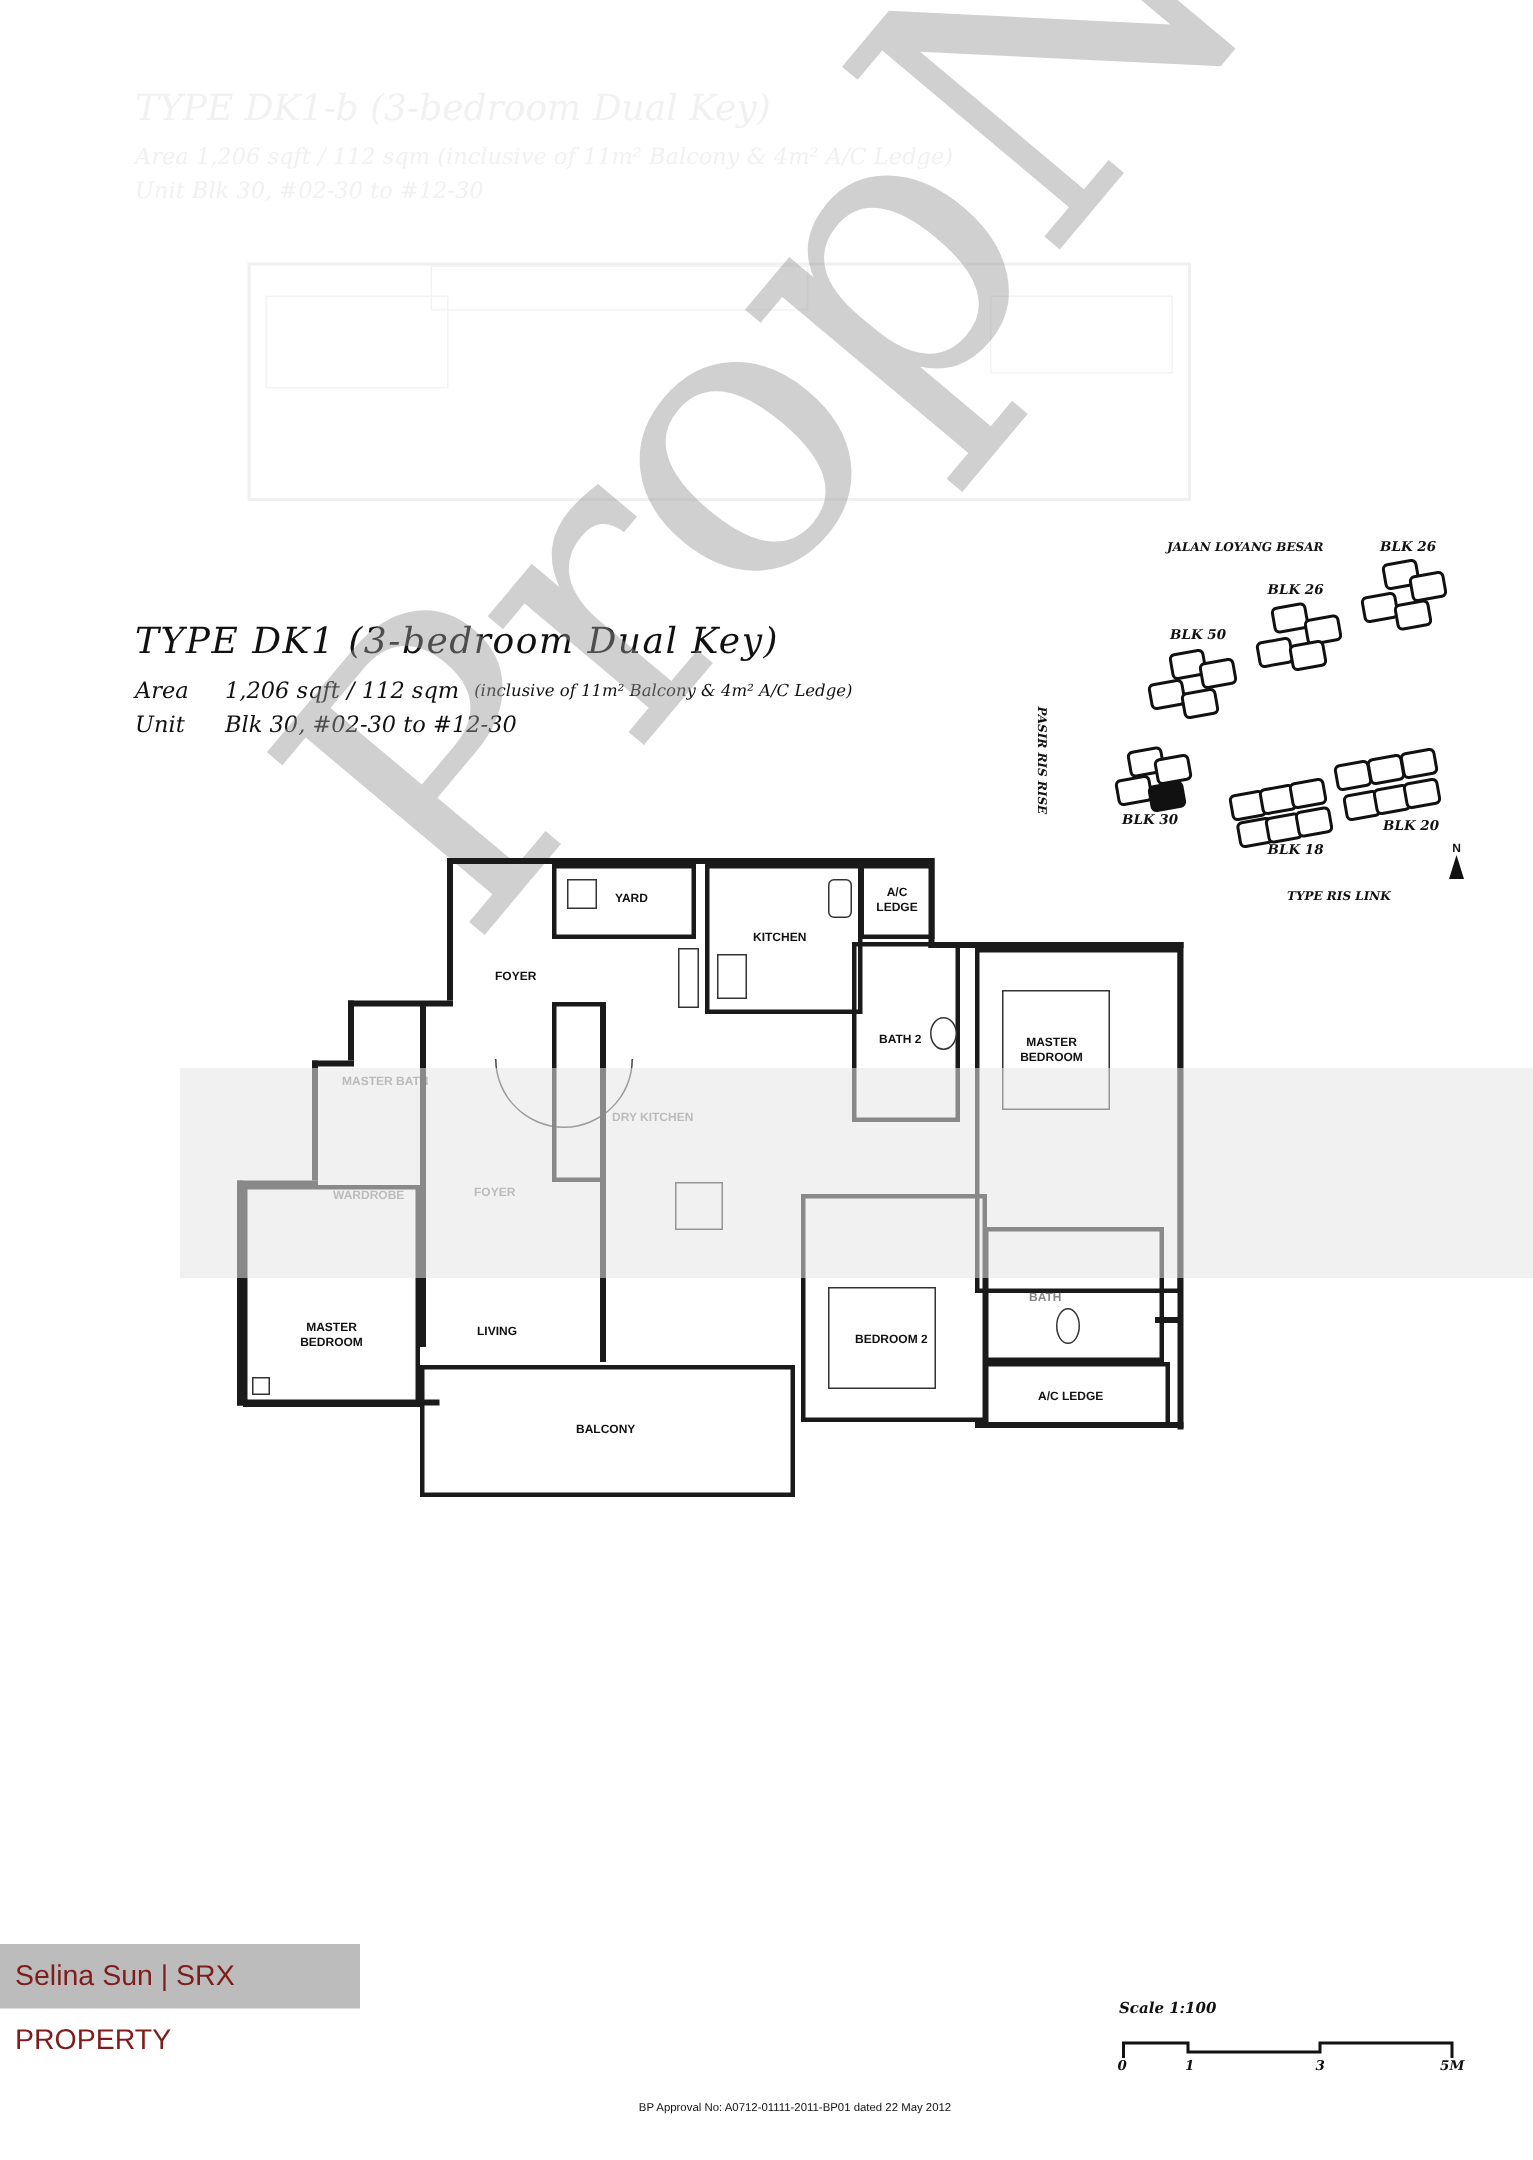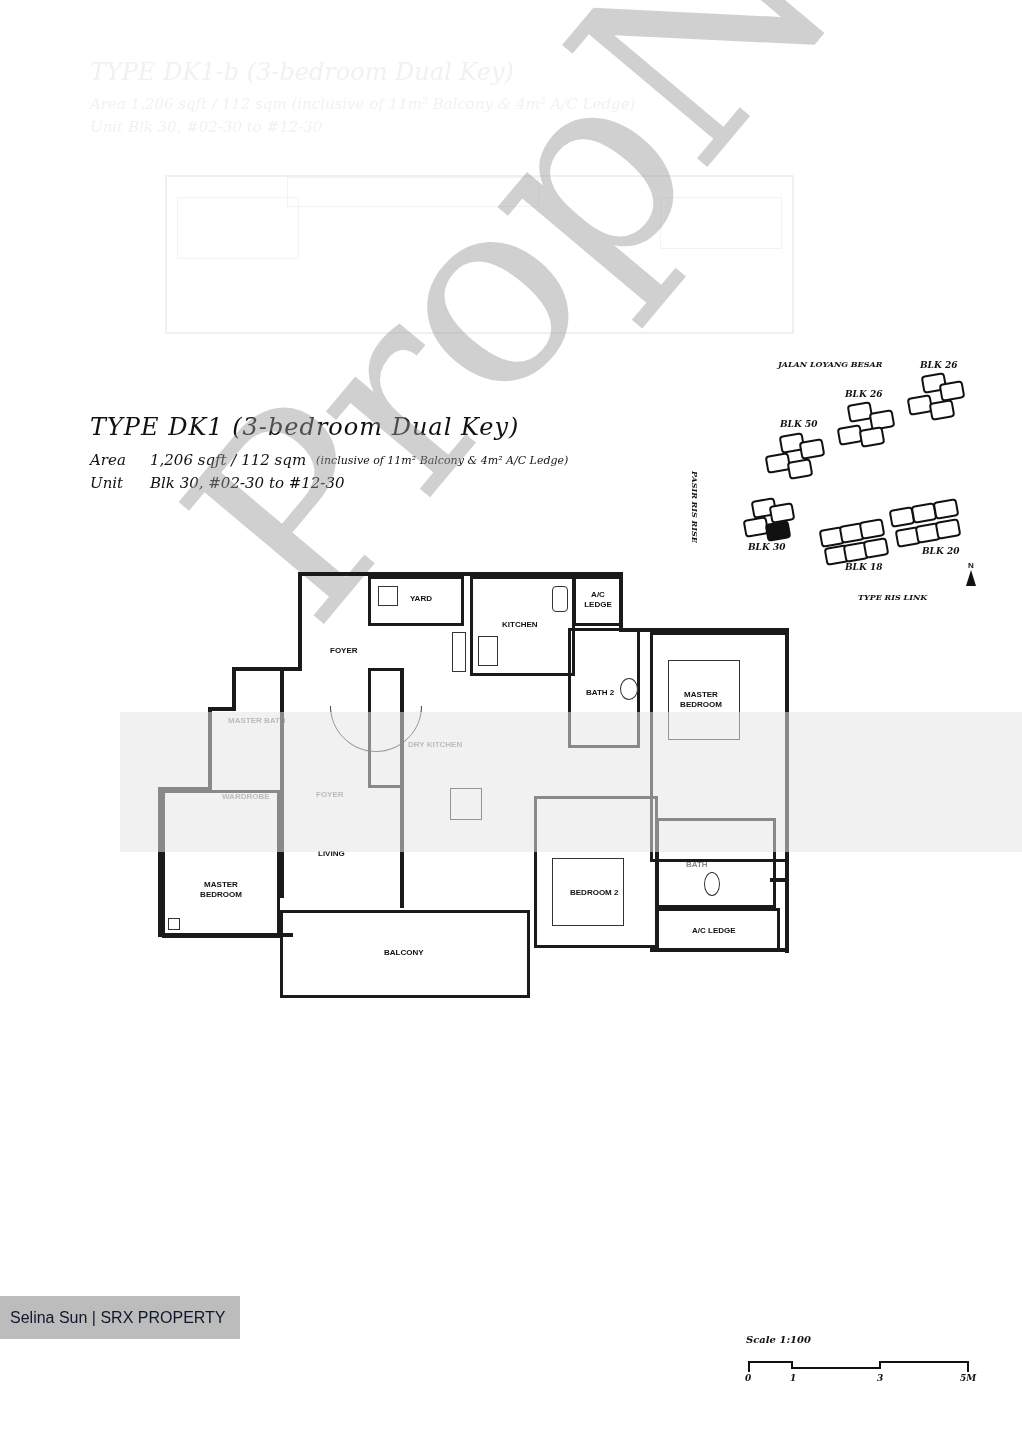--- a/index.html
+++ b/index.html
@@ -181,7 +181,7 @@
 
   <div class="wall" style="left:130px;top:100px;width:4px;height:230px"></div>
   <div class="wall" style="left:250px;top:100px;width:4px;height:240px"></div>
-  <span class="room-label" style="left:168px;top:281px">LIVING</span>
+  <span class="room-label" style="left:168px;top:315px">LIVING</span>
   <div class="fixture" style="left:300px;top:220px;width:30px;height:30px"></div>
 
   <div class="room-outline" style="left:12px;top:222px;width:118px;height:148px;border-color:#1a1a1a"></div>

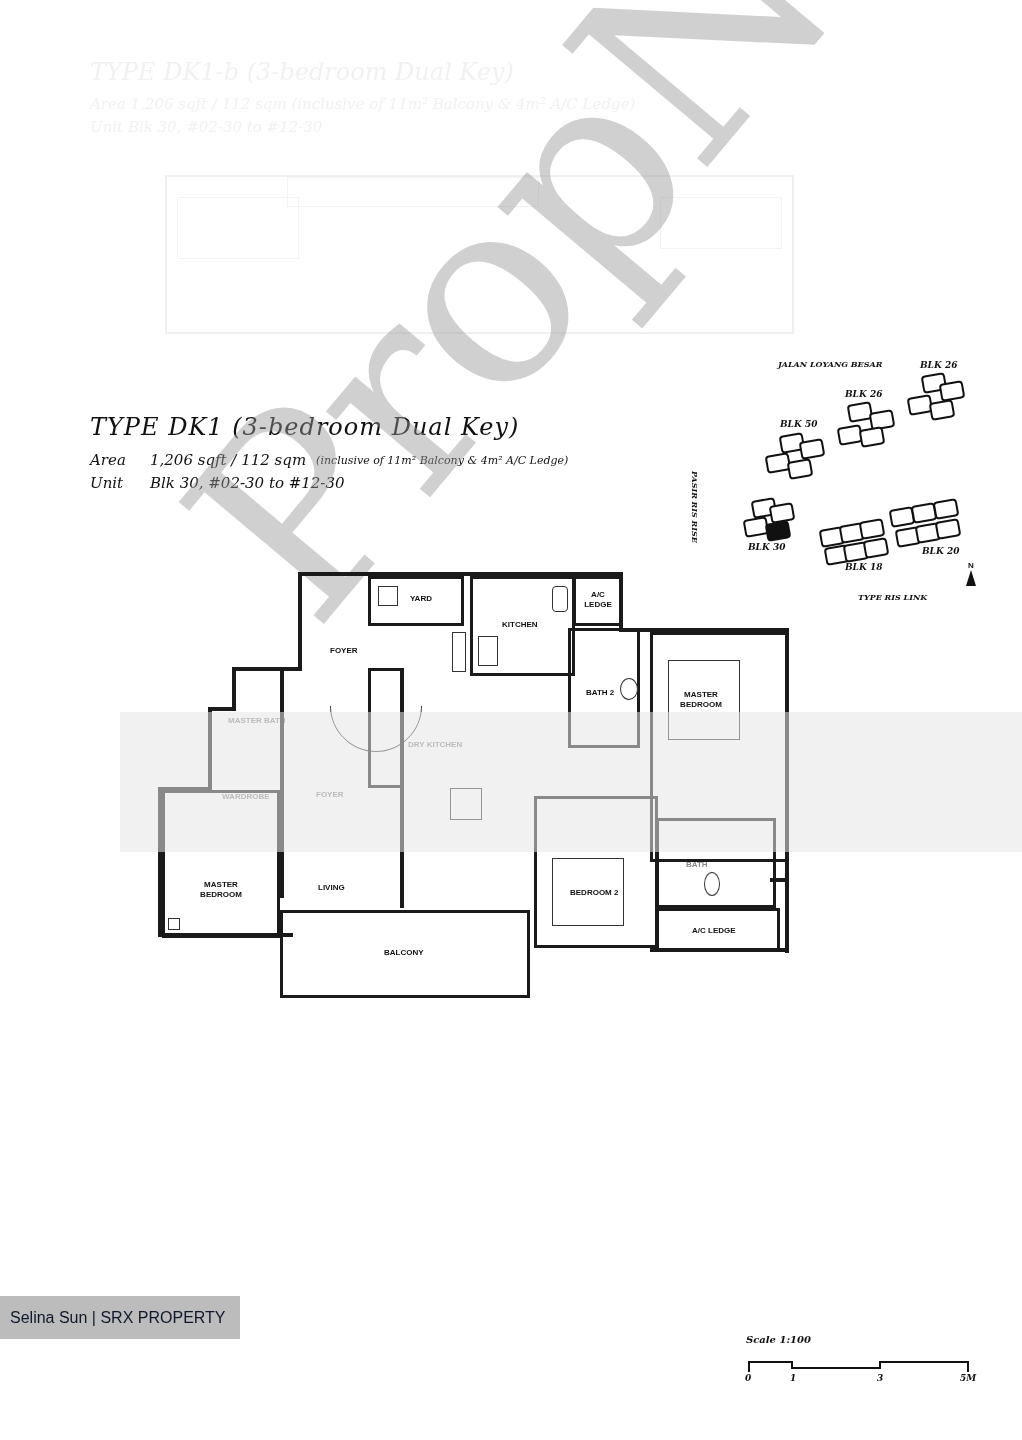--- a/index.html
+++ b/index.html
@@ -49,7 +49,7 @@
              transform:rotate(-50deg); transform-origin:left top; white-space:nowrap; letter-spacing:-6px; }
 
   
-  .badge { left:0; top:1296px; width:240px; height:43px; background:#bcbcbc; color:#0f172a; font-size:16px;
+  .badge { left:0; top:1296px; width:240px; height:43px; background:#bcbcbc; color:#7f1d1d; font-size:19px;
            line-height:43px; padding-left:10px; box-sizing:border-box; }
   .scale-label { left:746px; top:1334px; font-size:10px; font-family:"DejaVu Serif", serif; font-style:italic; font-weight:bold; }
   .scale-bar { left:748px; top:1360px; width:222px; height:14px; }

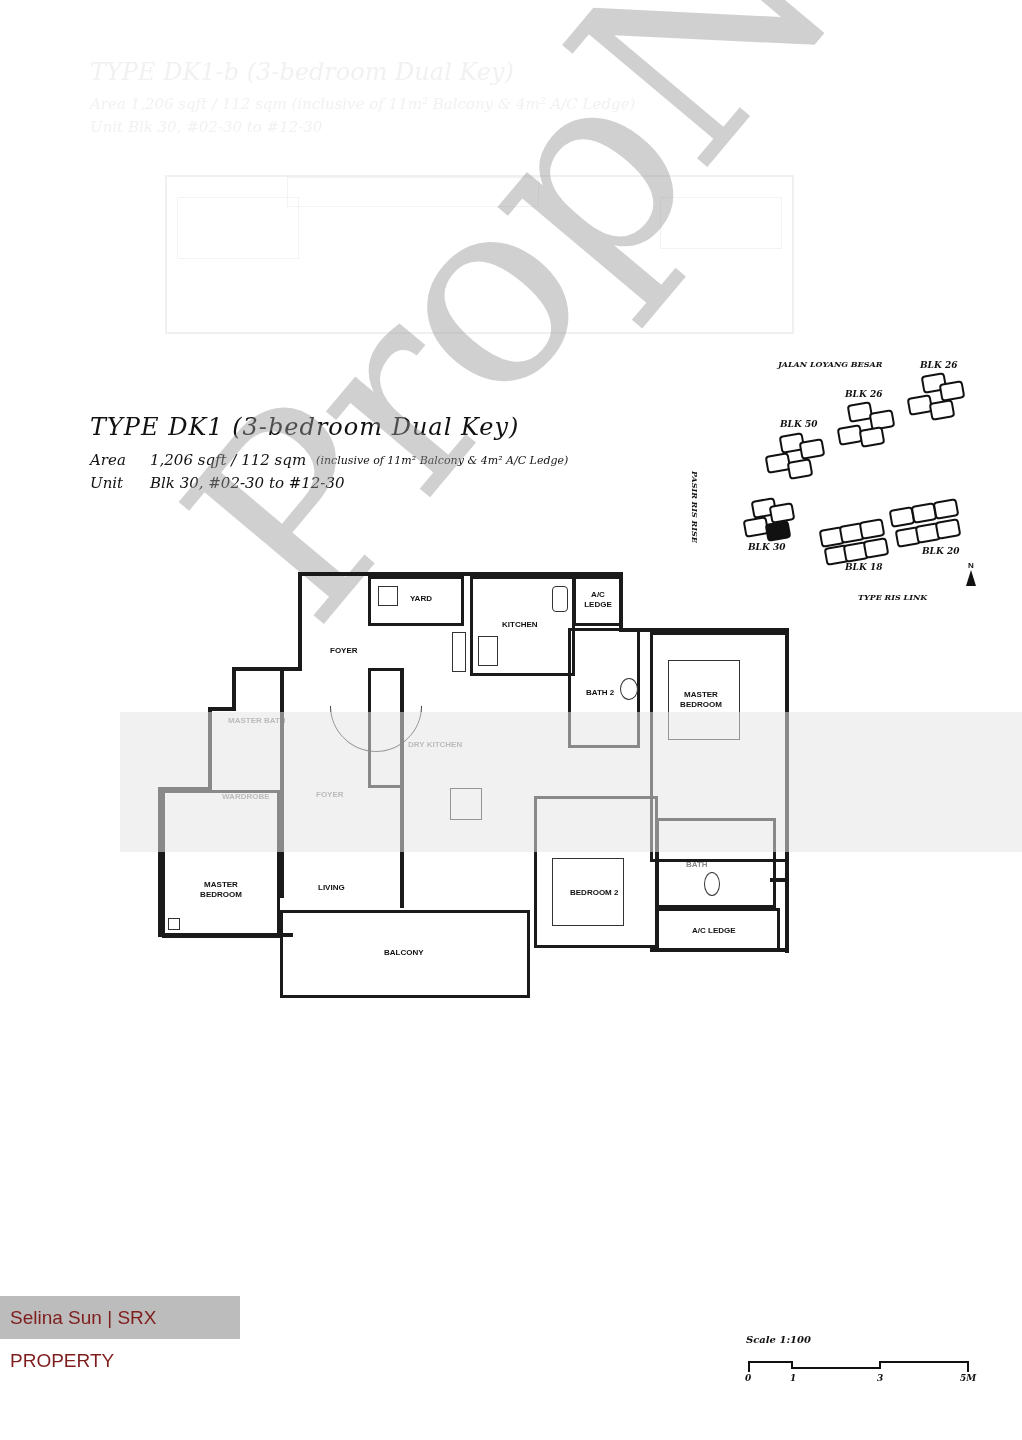--- a/index.html
+++ b/index.html
@@ -217,6 +217,7 @@
 <span class="abs scale-tick" style="left:960px">5M</span>
 
 <div class="abs disclaimer">
+  <div>BP Approval No: A0712-01111-2011-BP01 dated 22 May 2012</div>
 </div>
 
 </body></html>

